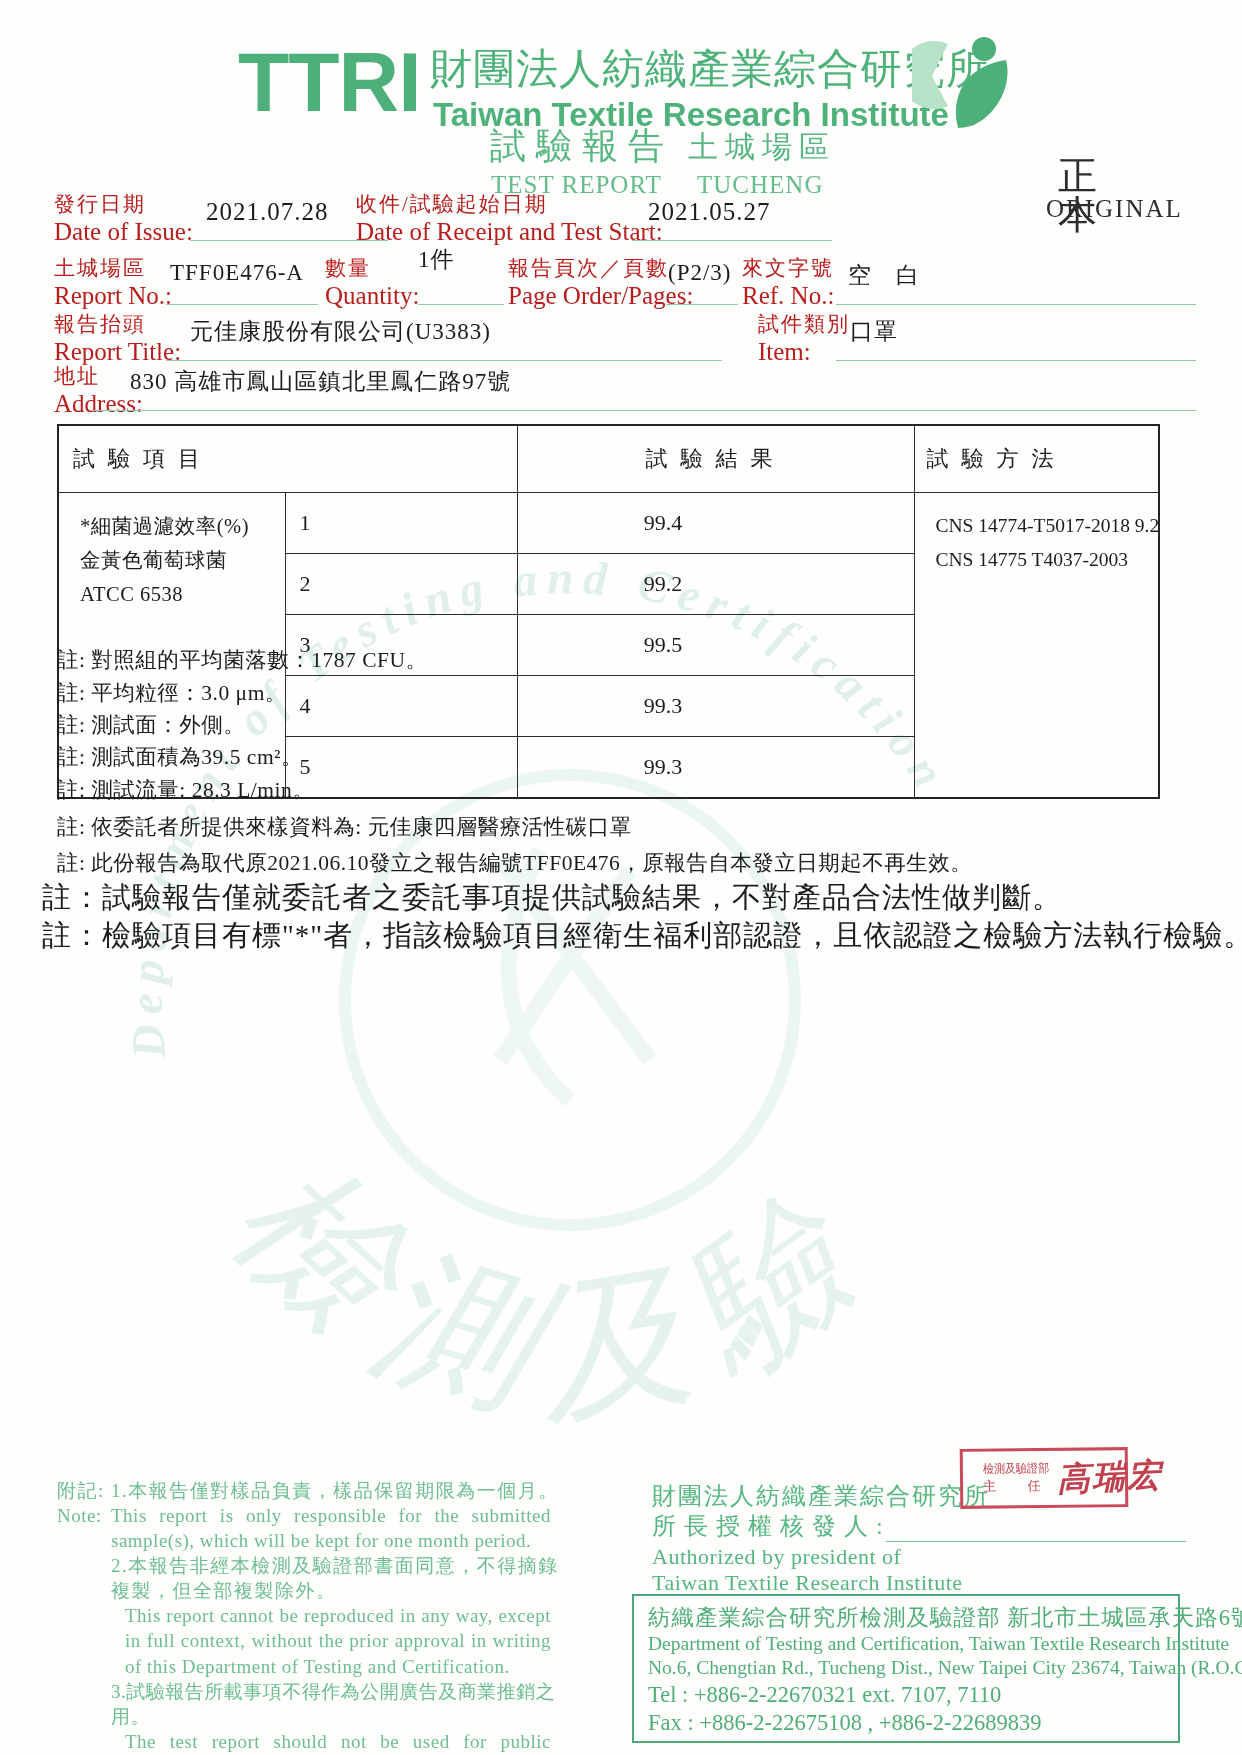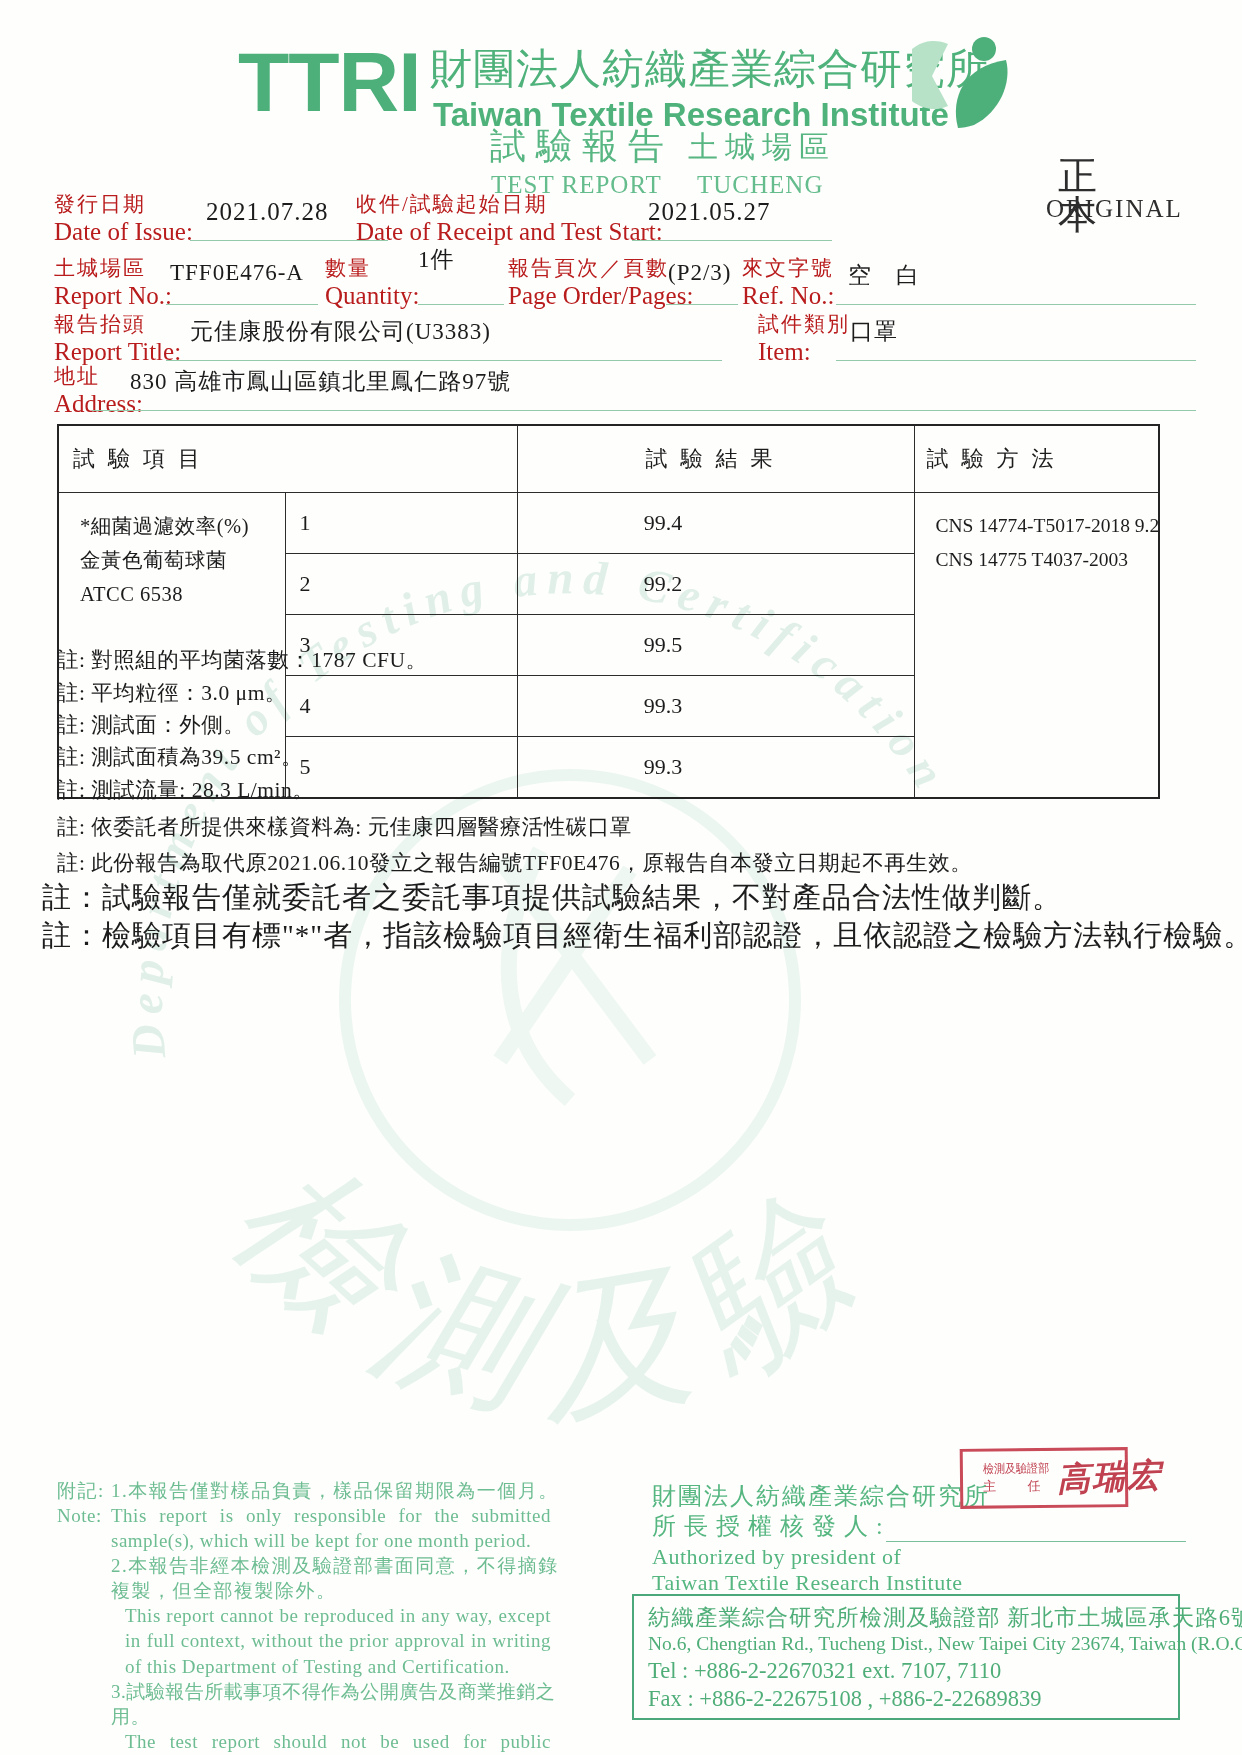--- a/index.html
+++ b/index.html
@@ -264,6 +264,7 @@
 
 <div class="abs cbox" style="left:632px;top:1594px;">
   <div class="l-zh">紡織產業綜合研究所檢測及驗證部 新北市土城區承天路6號</div>
+  <div class="l-en">Department of Testing and Certification, Taiwan Textile Research Institute</div>
   <div class="l-en">No.6, Chengtian Rd., Tucheng Dist., New Taipei City 23674, Taiwan (R.O.C.)</div>
   <div class="l-tel">Tel : +886-2-22670321 ext. 7107, 7110</div>
   <div class="l-tel">Fax : +886-2-22675108 , +886-2-22689839</div>

